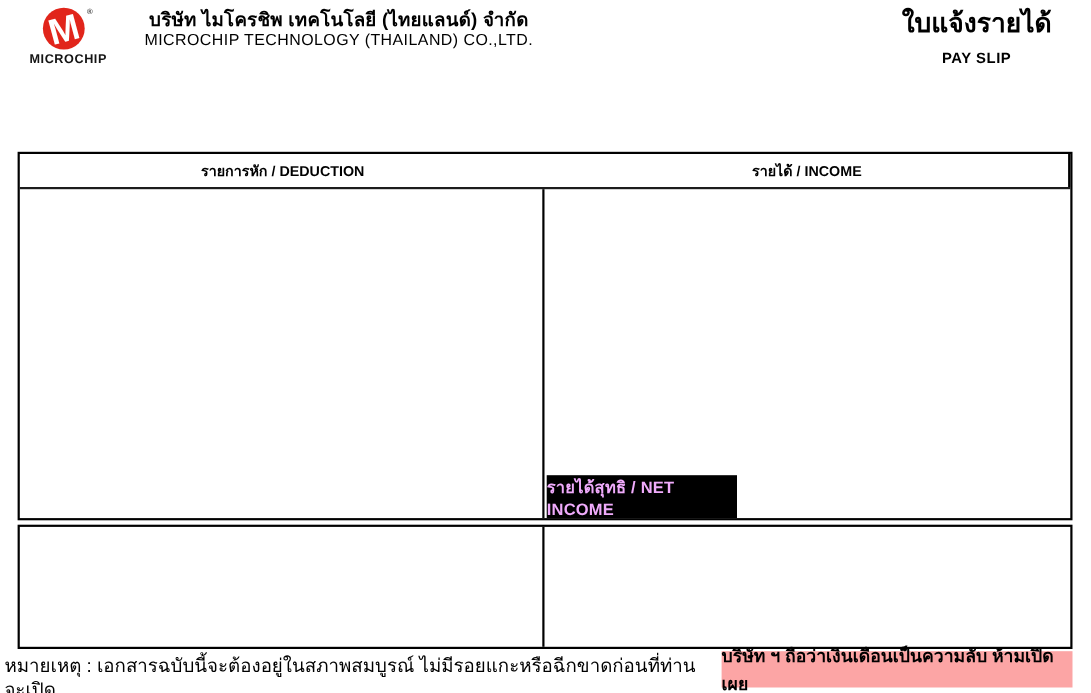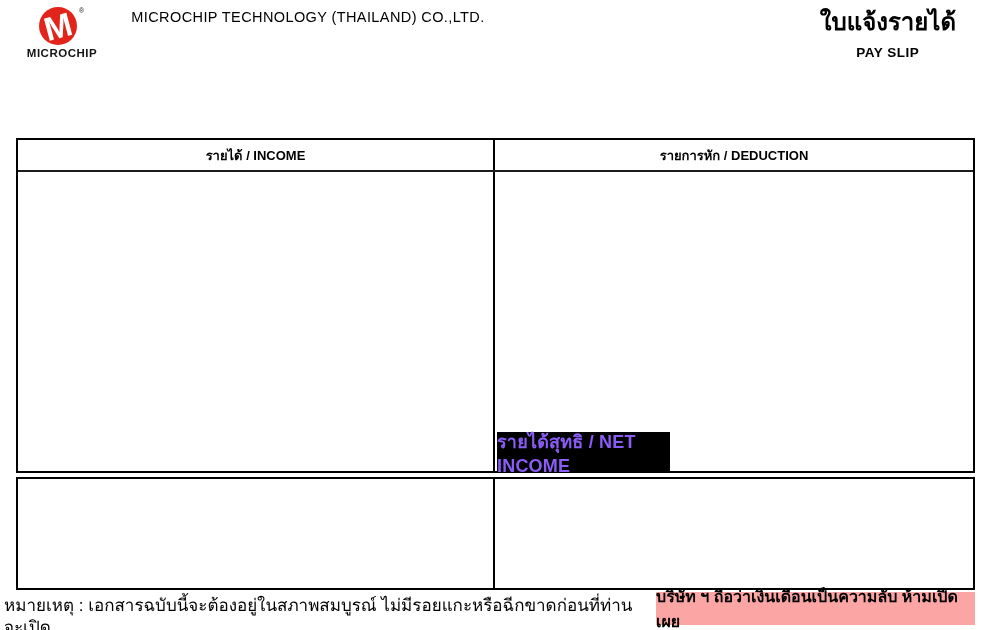--- a/index.html
+++ b/index.html
@@ -67,6 +67,7 @@
   </svg>
 
   <div class="company-block">
+    <div class="company-th">บริษัท ไมโครชิพ เทคโนโลยี (ไทยแลนด์) จำกัด</div>
     <div class="company-en">MICROCHIP TECHNOLOGY (THAILAND) CO.,LTD.</div>
   </div>
 

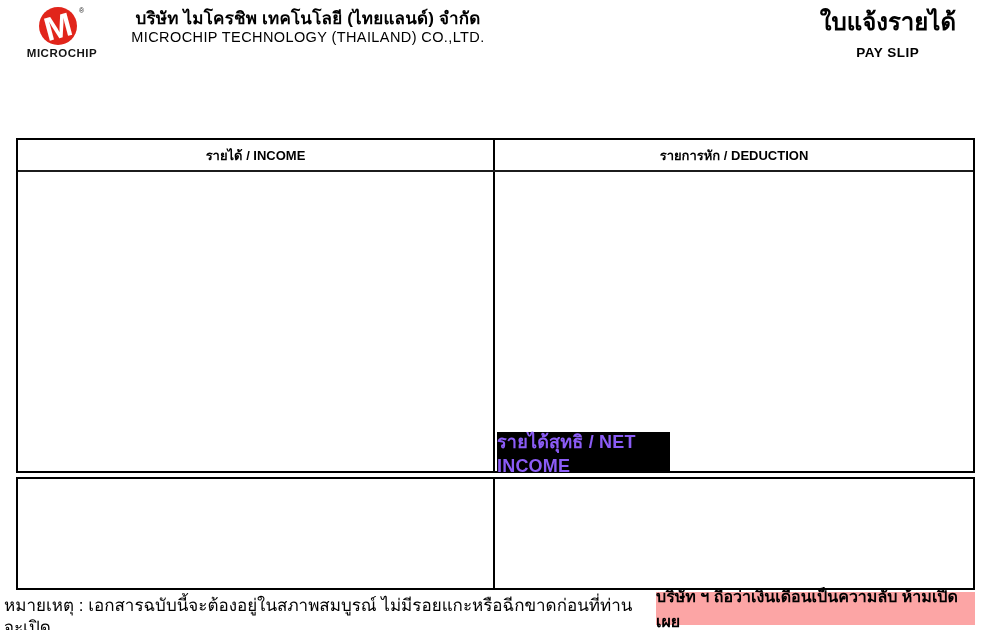--- a/index.html
+++ b/index.html
@@ -80,8 +80,8 @@
 
 <div class="table1">
   <div class="t1-header">
+    <div class="cell cell-right">รายการหัก / DEDUCTION</div>
     <div class="cell cell-left">รายได้ / INCOME</div>
-    <div class="cell cell-right">รายการหัก / DEDUCTION</div>
   </div>
   <div class="t1-body">
     <div class="cell-left"></div>

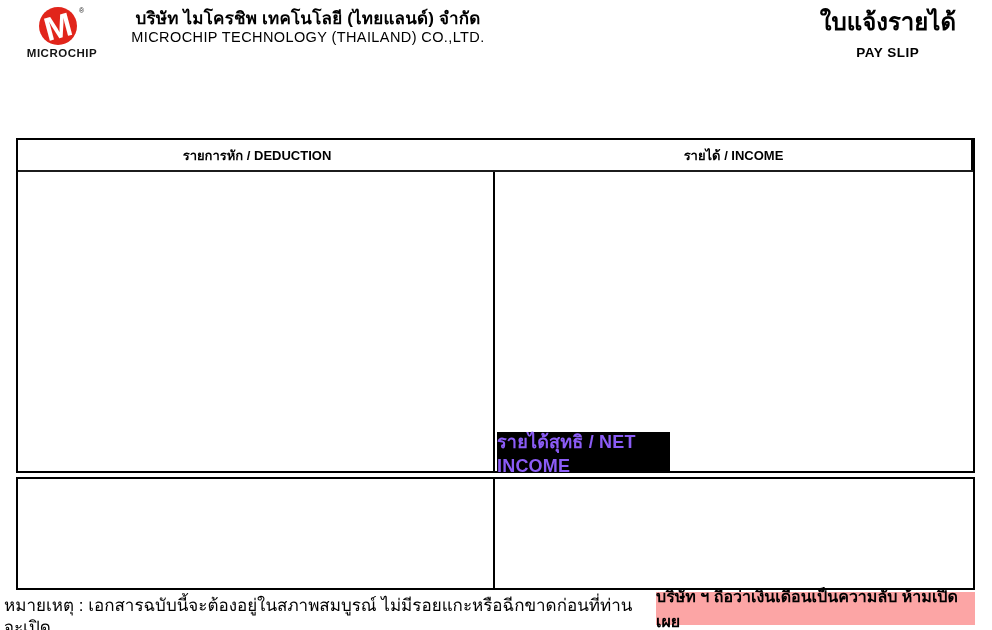--- a/index.html
+++ b/index.html
@@ -29,8 +29,8 @@
   .cell-right{flex:1;}
   .net-income-bar{
     position:absolute;left:479px;bottom:0;width:173px;height:39px;
-    background:#000;color:#8b5cf6;display:flex;align-items:center;justify-content:center;
-    font-size:18px;font-weight:bold;letter-spacing:.2px;
+    background:#000;color:#f0abfc;display:flex;align-items:center;justify-content:center;
+    font-size:15px;font-weight:bold;letter-spacing:.2px;
   }
   .net-income-value{
     position:absolute;left:652px;bottom:0;right:0;height:39px;

